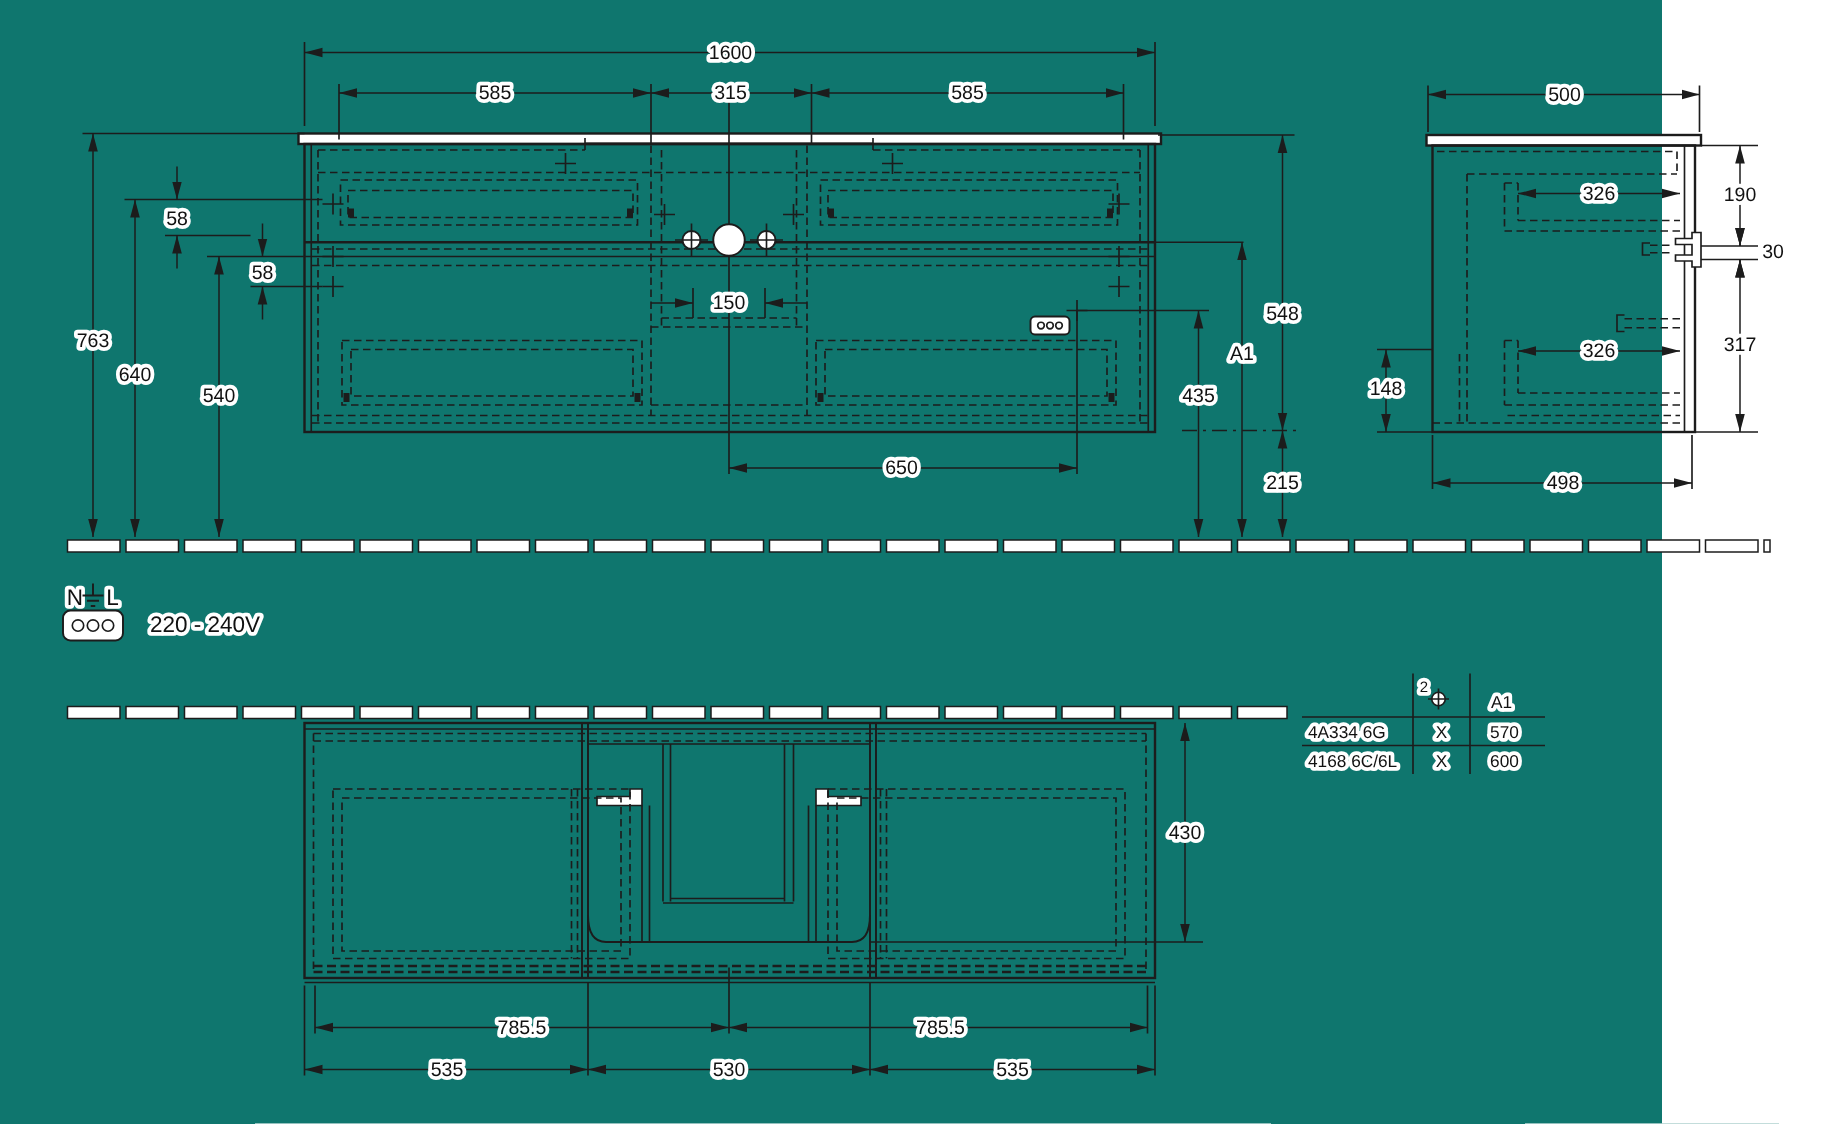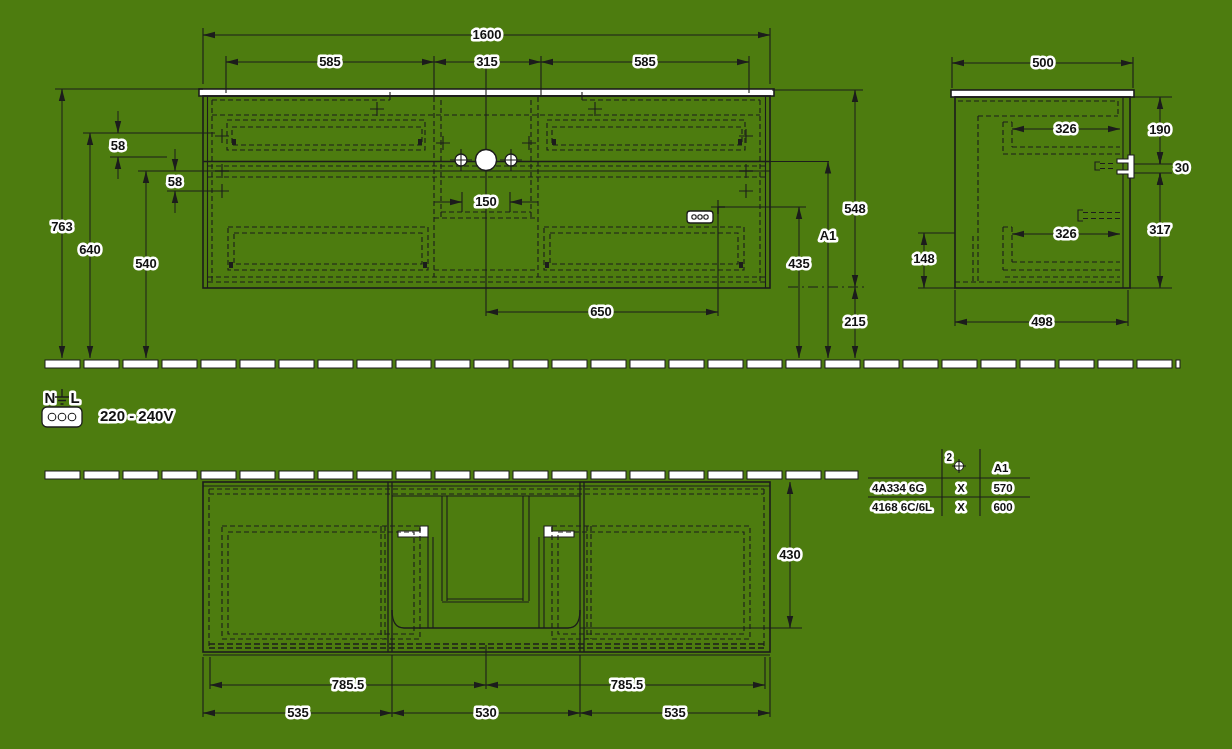--- a/index.html
+++ b/index.html
@@ -3,7 +3,7 @@
 <meta charset="utf-8">
 <style>
   html,body{margin:0;padding:0;background:#fff;}
-  .stage{width:1232px;height:749px;background:#4d7c0f;position:relative;font-family:"Liberation Sans",sans-serif;font-weight:bold;}
+  .stage{width:1108px;height:749px;background:#0f766e;position:relative;font-family:"Liberation Sans",sans-serif;}
   svg{display:block}
   .s{stroke:#1c1c1c;fill:none;stroke-linecap:butt}
   .w1{stroke-width:1.1}

